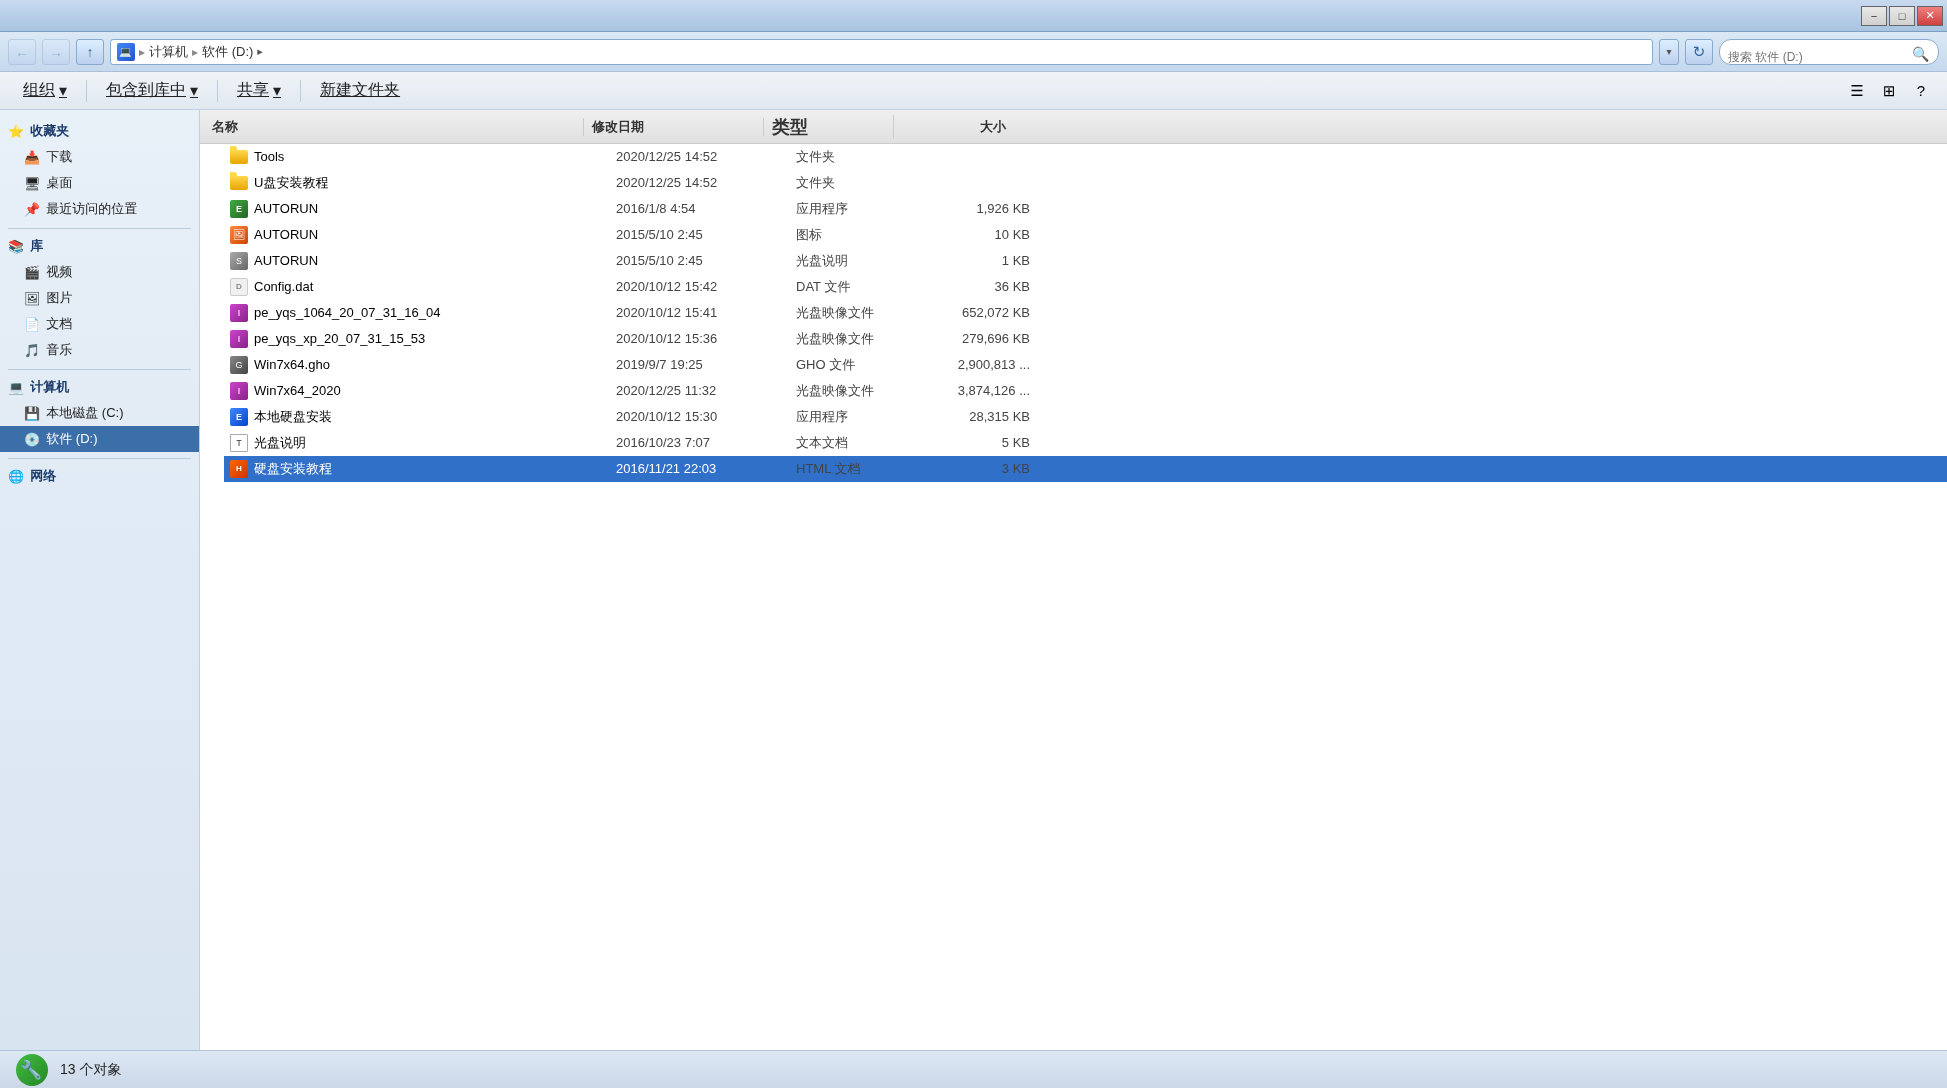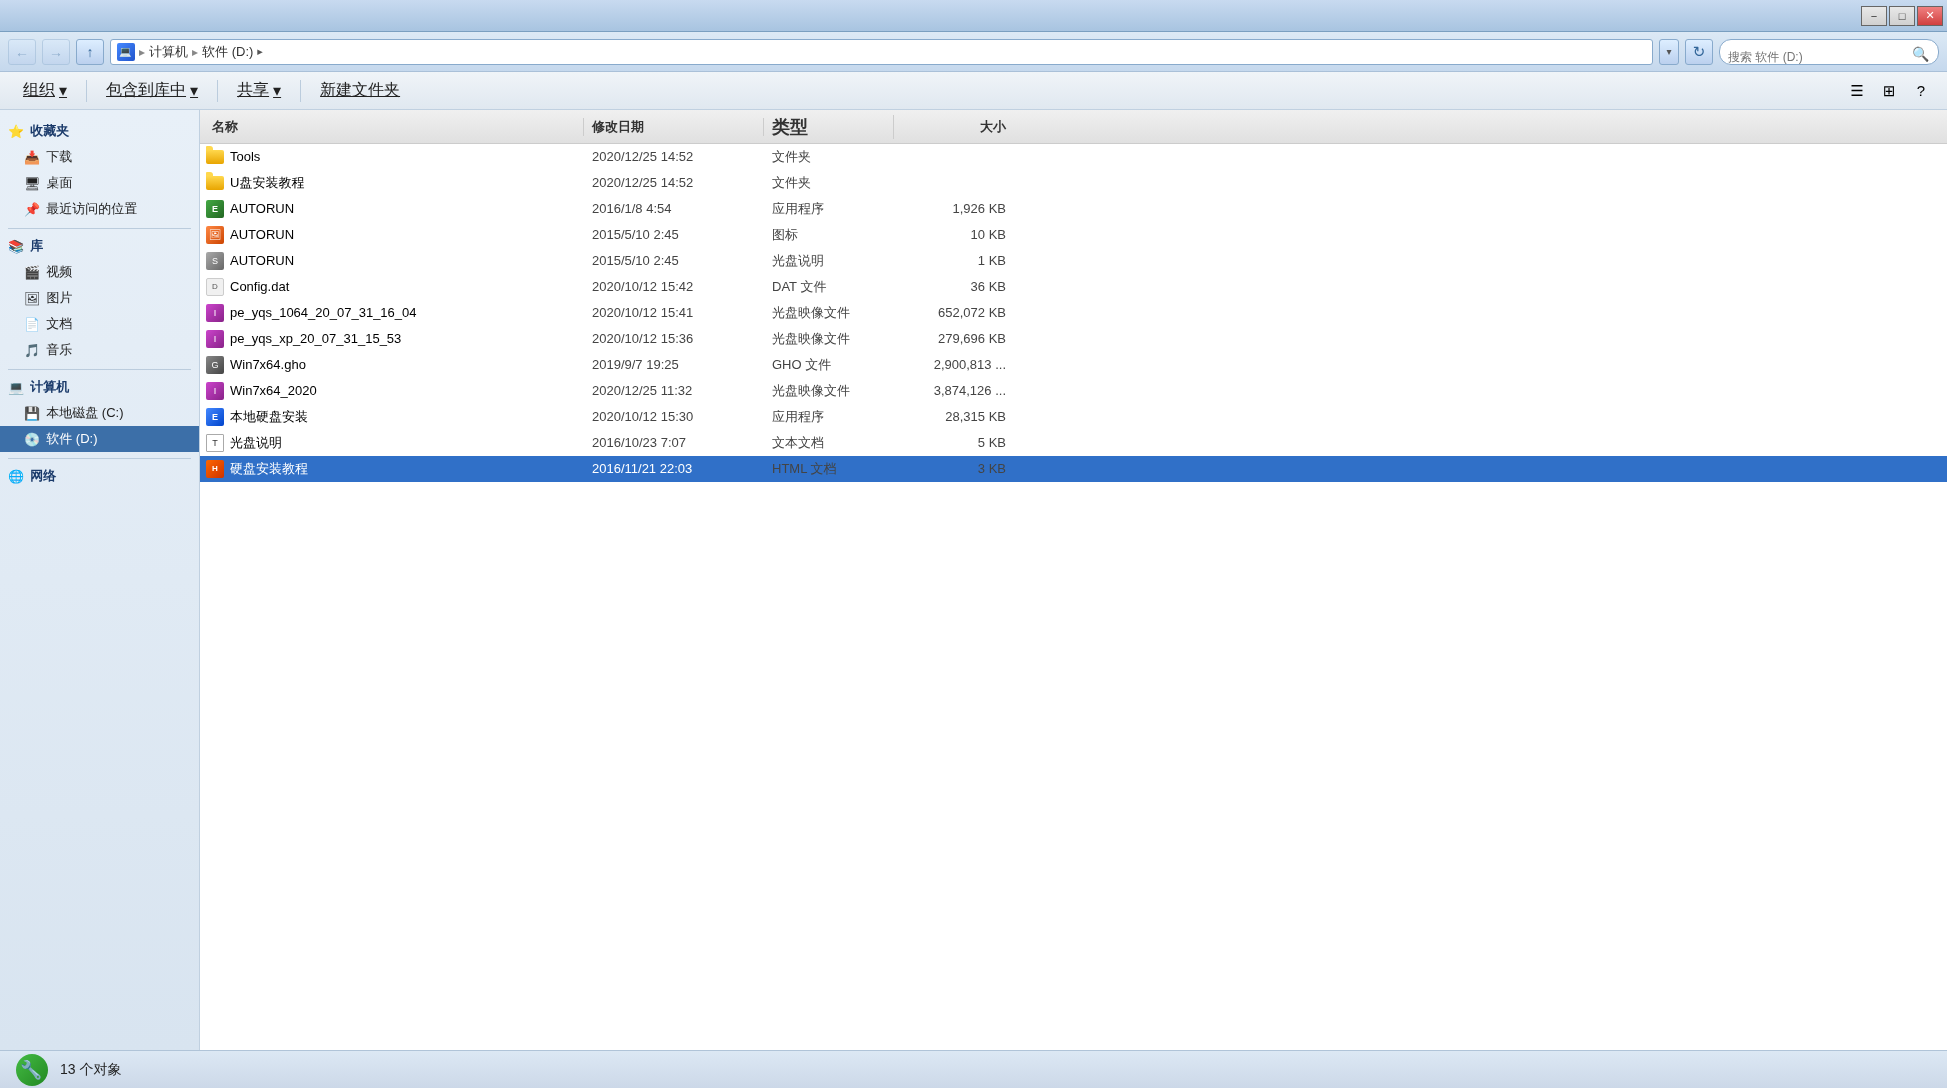--- a/index.html
+++ b/index.html
@@ -259,6 +259,7 @@
     .file-list {
       flex: 1;
       overflow-y: auto;
+      margin-left: 24px;
     }
     .file-row {
       display: flex;

